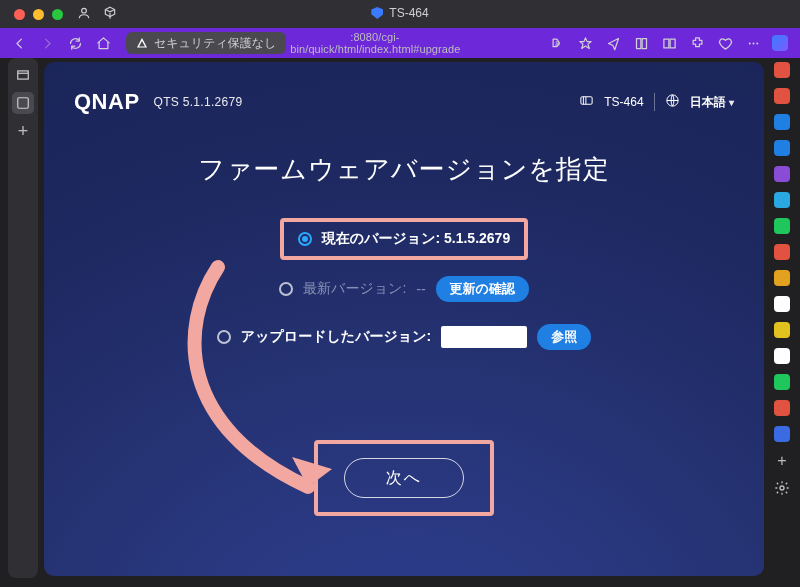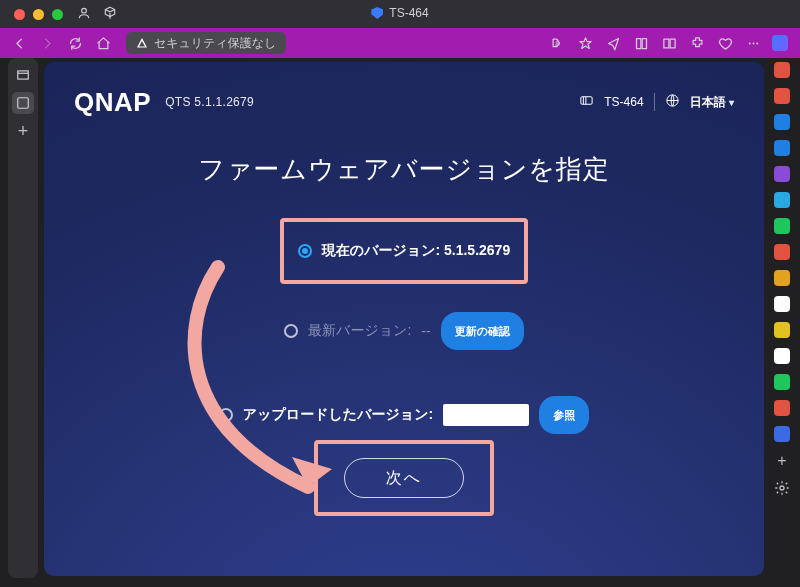--- a/index.html
+++ b/index.html
@@ -16,7 +16,7 @@
   .tb-center .shield{ width:12px;height:12px; background:#3a7bfd; display:inline-block; clip-path: polygon(50% 0,100% 20%,100% 60%,50% 100%,0 60%,0 20%); }
 
   
-  .edge-bar{ position:absolute; left:0; top:28px; width:800px; height:30px; background:#a21caf; display:flex; align-items:center; color:#d0cfd4; font-size:12px; }
+  .edge-bar{ position:absolute; left:0; top:28px; width:800px; height:30px; background:#6d28d9; display:flex; align-items:center; color:#d0cfd4; font-size:12px; }
   .nav-btns{display:flex;gap:10px; padding:0 10px;}
   .nav-btns span, .edge-right span{display:inline-flex;align-items:center;justify-content:center;width:18px;height:18px;}
   .nav-btns svg, .edge-right svg{width:15px;height:15px;fill:none;stroke:#d0cfd4;stroke-width:2;stroke-linecap:round;stroke-linejoin:round;}

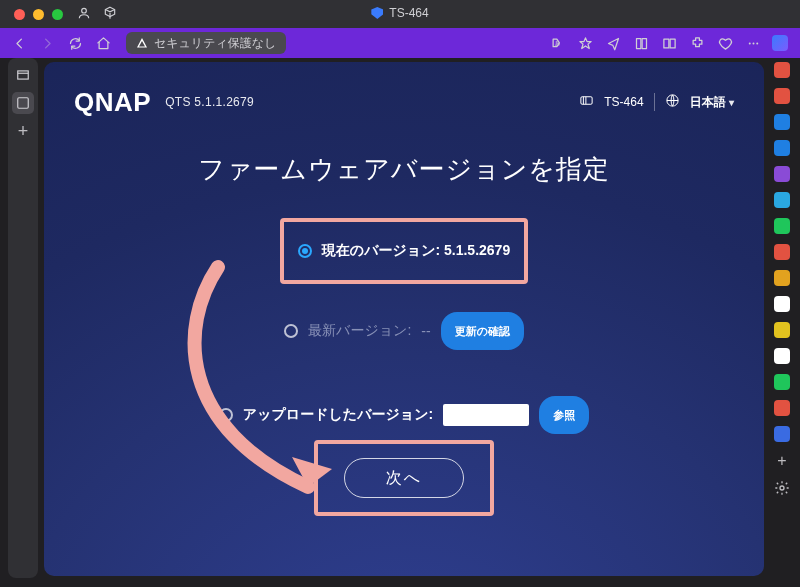--- a/index.html
+++ b/index.html
@@ -129,6 +129,7 @@
       </svg>
     <span>セキュリティ保護なし</span>
   </div>
+  <span class="addr-url"><span class="dim" style="display:inline-block;width:60px;"></span><span>:8080/cgi-bin/quick/html/index.html#upgrade</span></span>
   <div class="edge-right">
     <span>
         <svg viewBox="0 0 24 24">

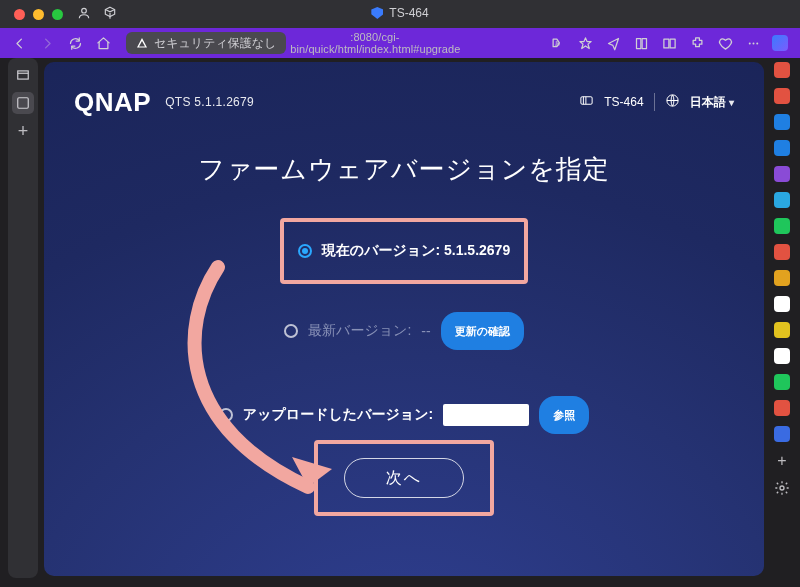--- a/index.html
+++ b/index.html
@@ -45,7 +45,7 @@
   .stage{ position:absolute; left:44px; top:62px; width:720px; height:514px; border-radius:10px; overflow:hidden;
           background: radial-gradient(120% 140% at 50% 120%, #2f3f92 0%, #253272 45%, #1e2961 70%, #1a2458 100%); }
   .stage-header{ position:absolute; top:20px; left:30px; right:30px; height:40px; display:flex; align-items:center; color:#fff; }
-  .logo{font-weight:800; font-size:26px; letter-spacing:.5px;}
+  .logo{font-weight:800; font-size:22px; letter-spacing:.5px;}
   .logo-version{font-size:12px; opacity:.9; margin-left:14px; letter-spacing:.3px;}
   .hdr-right{margin-left:auto; display:flex; align-items:center; gap:10px; font-size:12px;}
   .hdr-right .vsep{width:1px;height:18px;background:rgba(255,255,255,.35);}

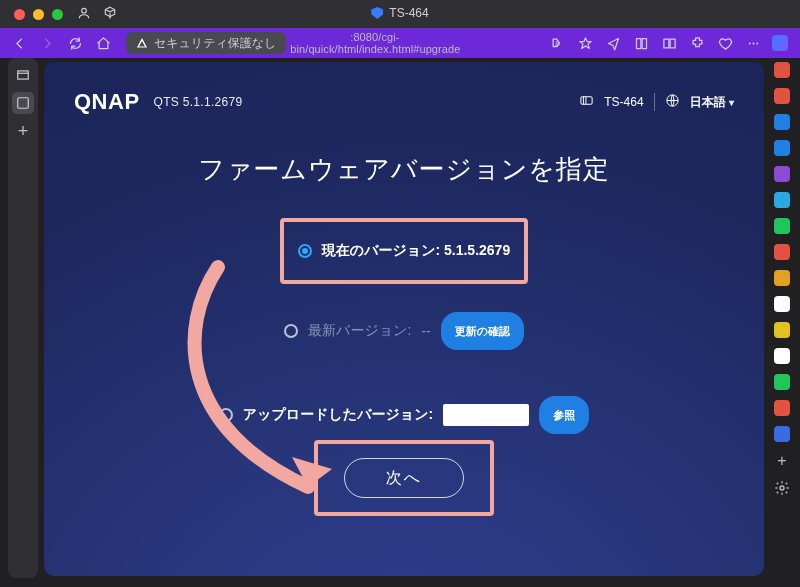--- a/index.html
+++ b/index.html
@@ -55,7 +55,7 @@
   .title{ position:absolute; top:90px; left:0; width:100%; text-align:center; color:#fff; font-size:26px; font-weight:500; letter-spacing:1px;}
 
   .opts{ position:absolute; top:150px; left:0; width:100%; display:flex; flex-direction:column; align-items:center; color:#fff; }
-  .row{ display:flex; align-items:center; gap:10px; padding:20px 14px; font-size:14px; }
+  .row{ display:flex; align-items:center; gap:10px; padding:8px 14px; font-size:14px; }
   .row .radio{ width:14px;height:14px;border-radius:50%;border:2px solid rgba(255,255,255,.7); position:relative; flex:0 0 auto;}
   .row .radio.sel{border-color:#2aa8ff;}
   .row .radio.sel::after{content:"";position:absolute;left:2px;top:2px;width:6px;height:6px;border-radius:50%;background:#2aa8ff;}

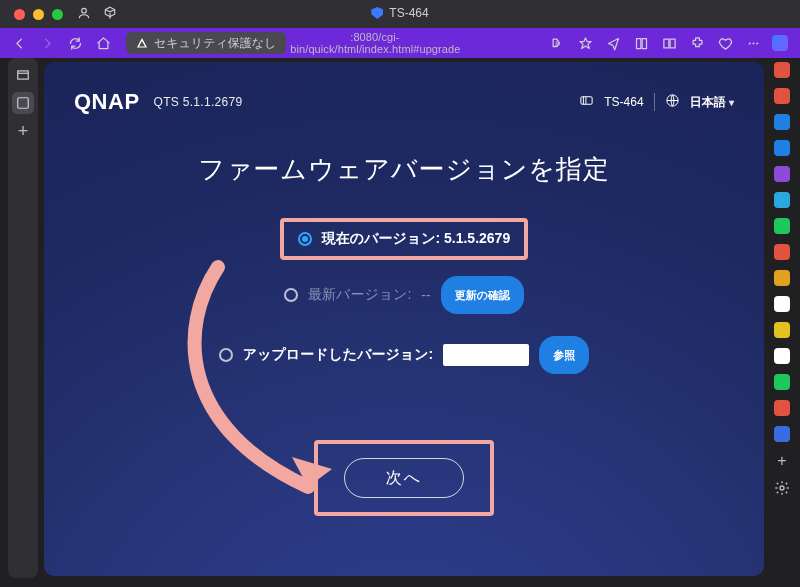--- a/index.html
+++ b/index.html
@@ -60,7 +60,7 @@
   .row .radio.sel{border-color:#2aa8ff;}
   .row .radio.sel::after{content:"";position:absolute;left:2px;top:2px;width:6px;height:6px;border-radius:50%;background:#2aa8ff;}
   .row.dim{ color:rgba(217,222,240,.55);}
-  .btn-blue{ background:#1f7fe2; color:#fff; border:none; border-radius:16px; height:38px; padding:0 14px; font-size:11px; font-weight:600; cursor:pointer;}
+  .btn-blue{ background:#1f7fe2; color:#fff; border:none; border-radius:16px; height:26px; padding:0 14px; font-size:13px; font-weight:600; cursor:pointer;}
   .input-box{ width:86px; height:22px; background:#fff; border-radius:2px; border:none; }
   .highlight{ border:4px solid #f2a7a0; border-radius:4px;margin-top:41px; }
   .row1{ margin-top:6px; }

